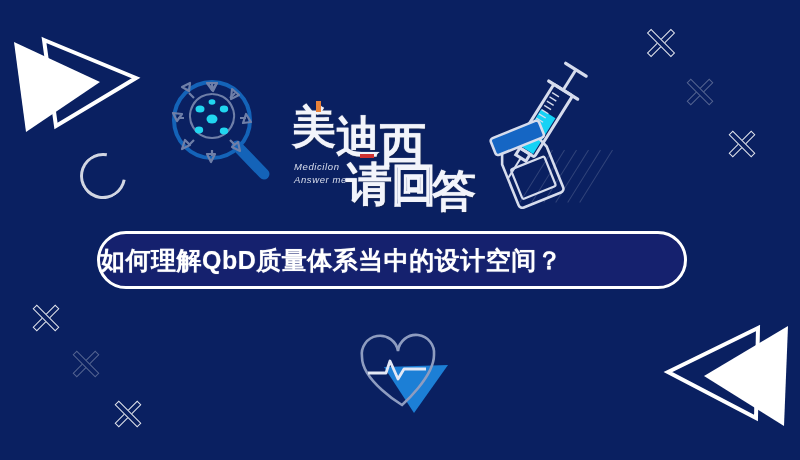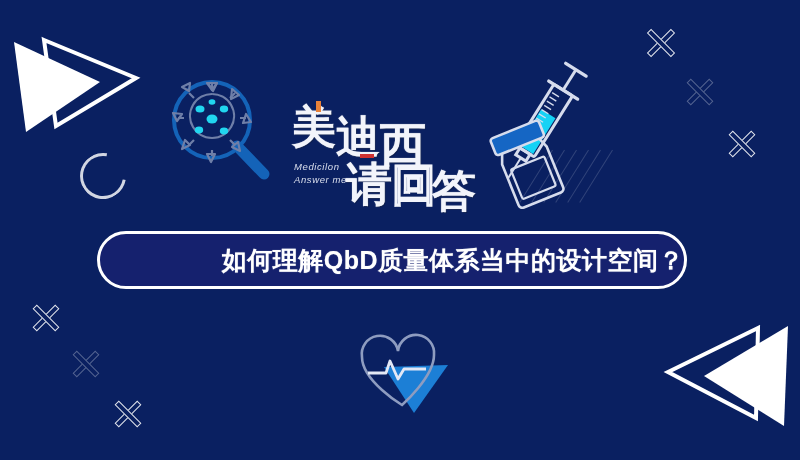--- a/index.html
+++ b/index.html
@@ -51,7 +51,7 @@
     border-radius:29px;
     display:flex;
     align-items:center;
-    justify-content:flex-end;
+    justify-content:flex-start;
   }
   #title-text {
     color:#ffffff;

